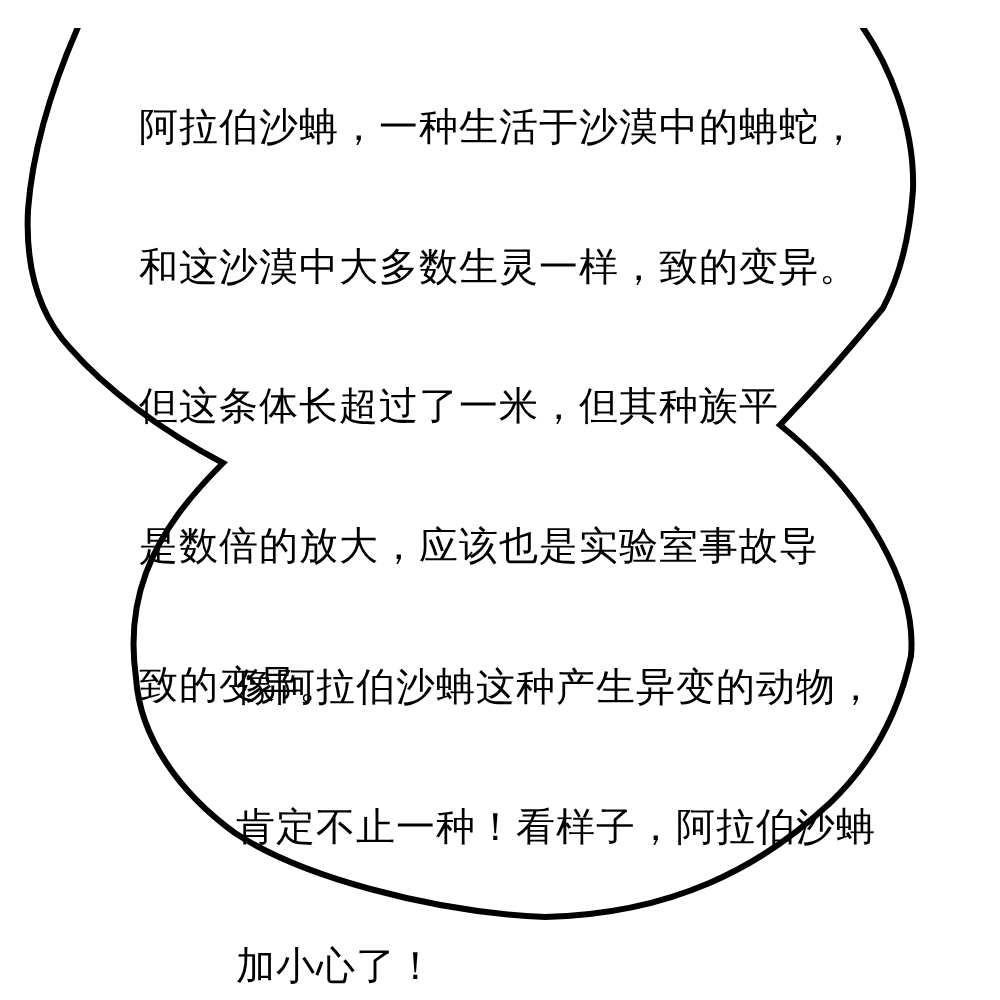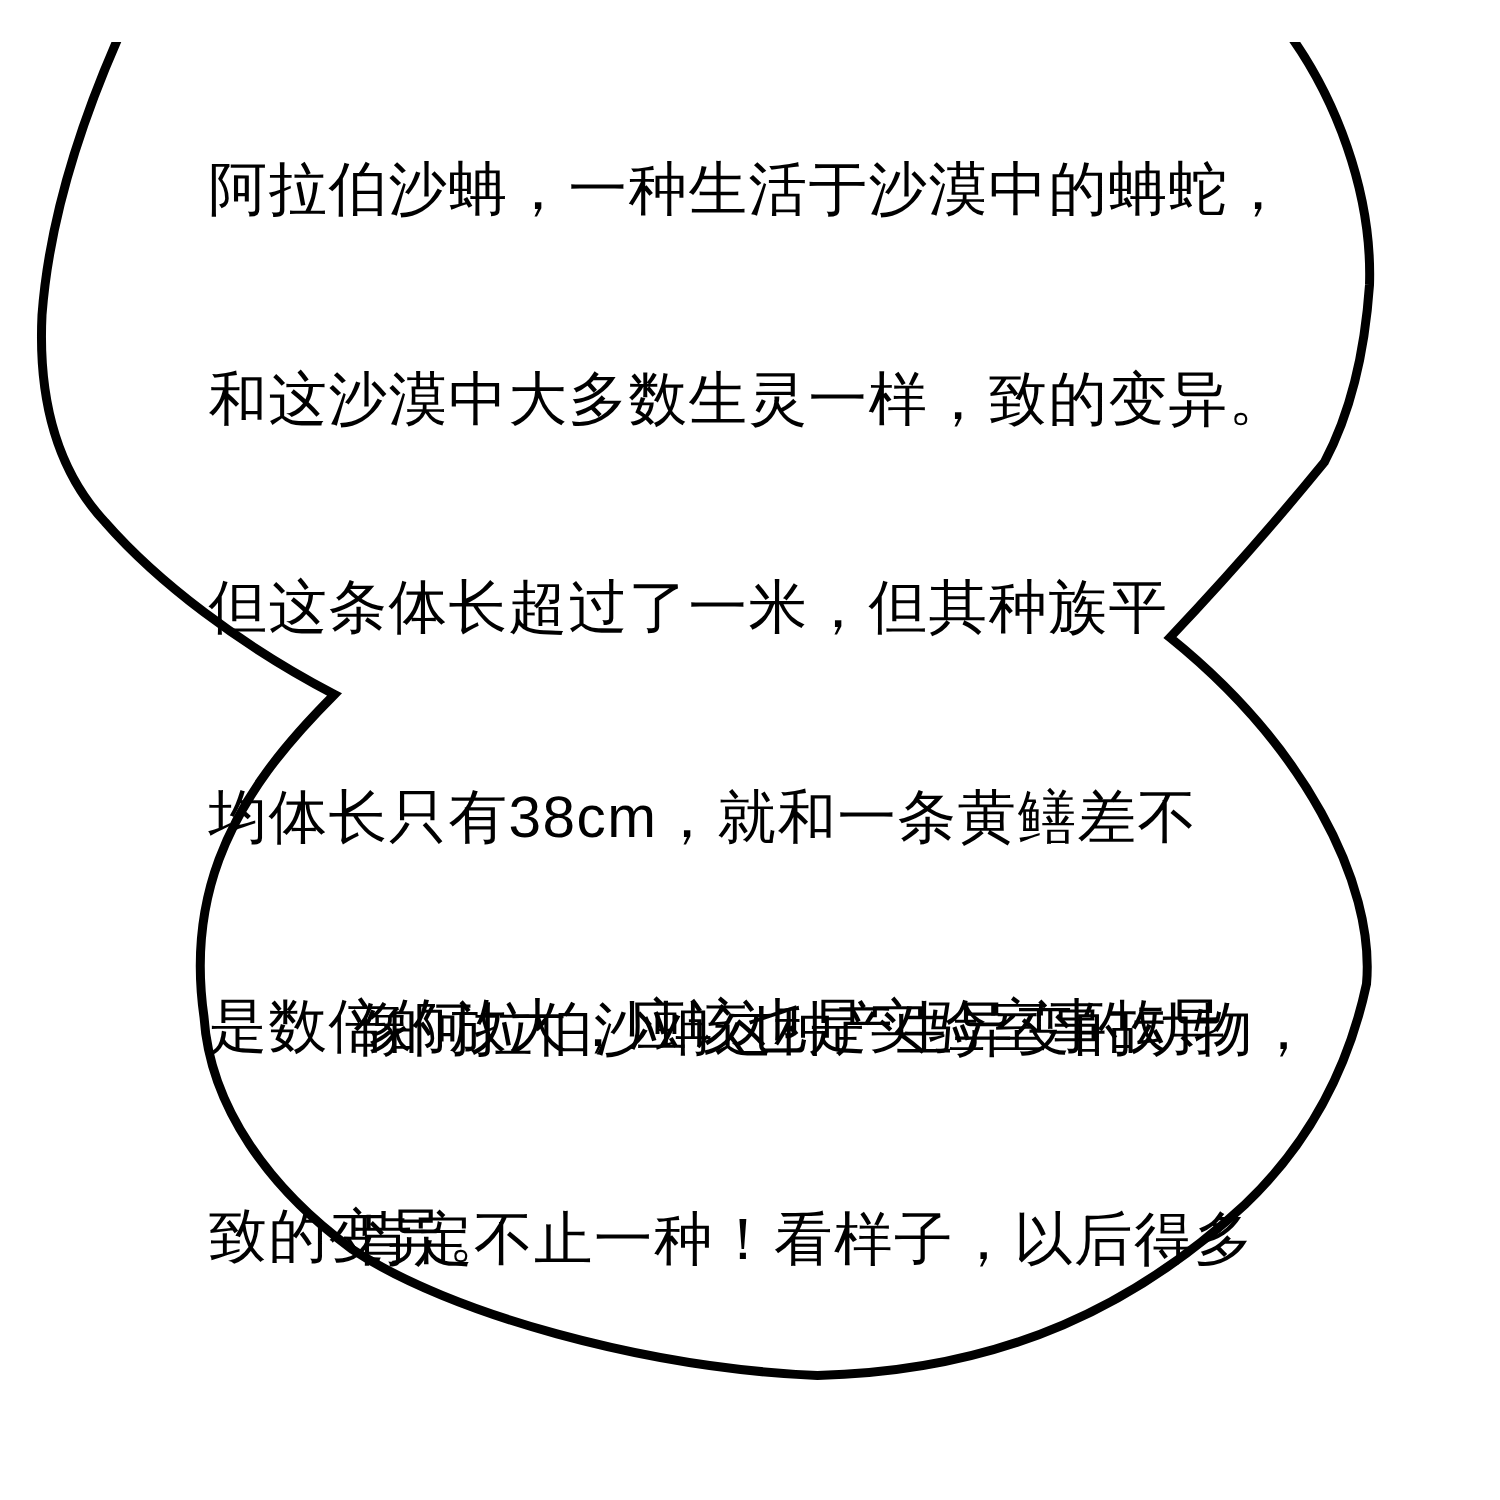--- a/index.html
+++ b/index.html
@@ -72,7 +72,6 @@
     <span class="line">阿拉伯沙蚺，一种生活于沙漠中的蚺蛇，</span>
     <span class="line">和这沙漠中大多数生灵一样，致的变异。</span>
     <span class="line">但这条体长超过了一米，但其种族平</span>
-    <span class="line">均体长只有38cm，就和一条黄鳝差不</span>
     <span class="line">是数倍的放大，应该也是实验室事故导</span>
     <span class="line">致的变异。</span>
   </div>

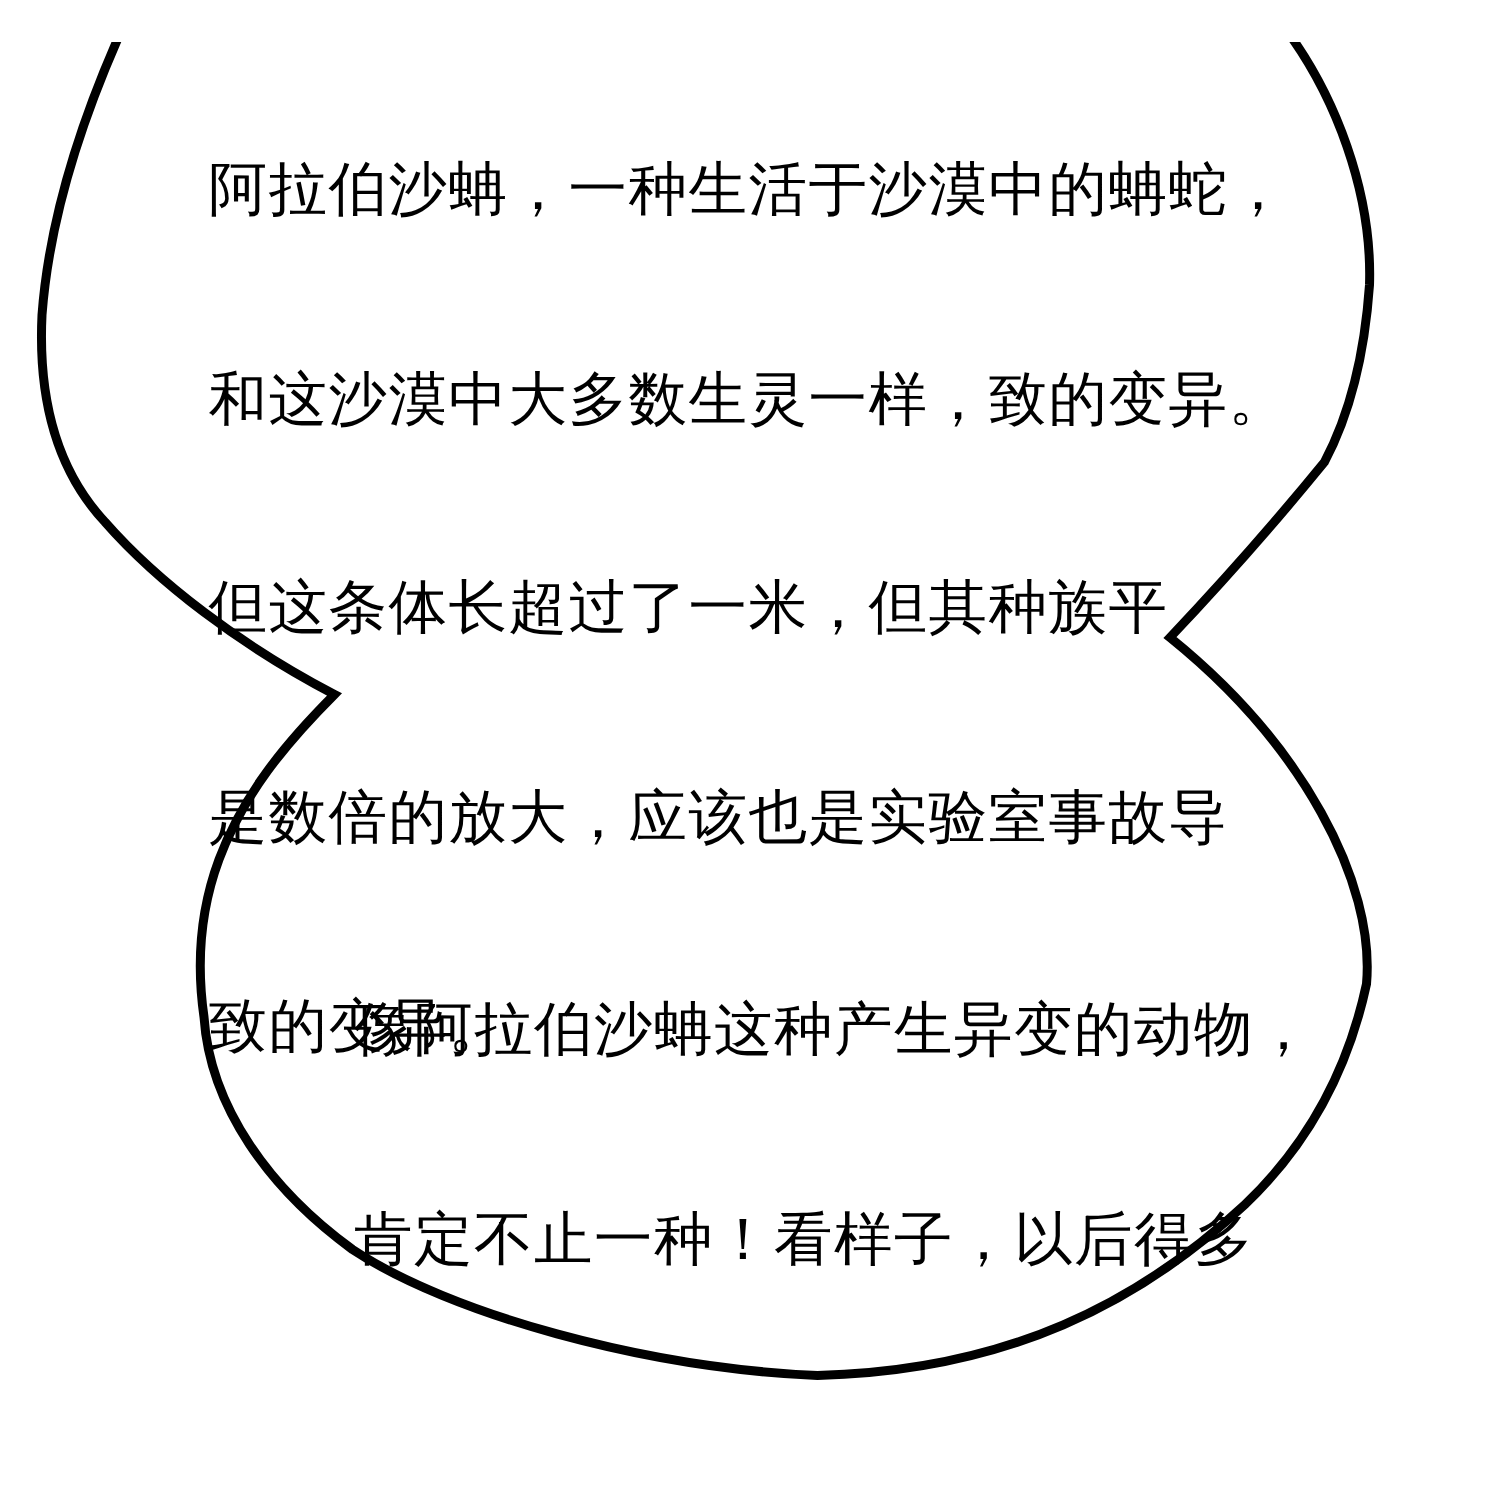--- a/index.html
+++ b/index.html
@@ -78,7 +78,7 @@
 
   <div id="bubble2-text" class="bubble-text" style="color: rgb(0, 0, 0);">
     <span class="line">像阿拉伯沙蚺这种产生异变的动物，</span>
-    <span class="line">肯定不止一种！看样子，以后得多</span>
+    <span class="line">肯定不止一种！看样子，阿拉伯沙蚺</span>
   </div>
 
 </div>

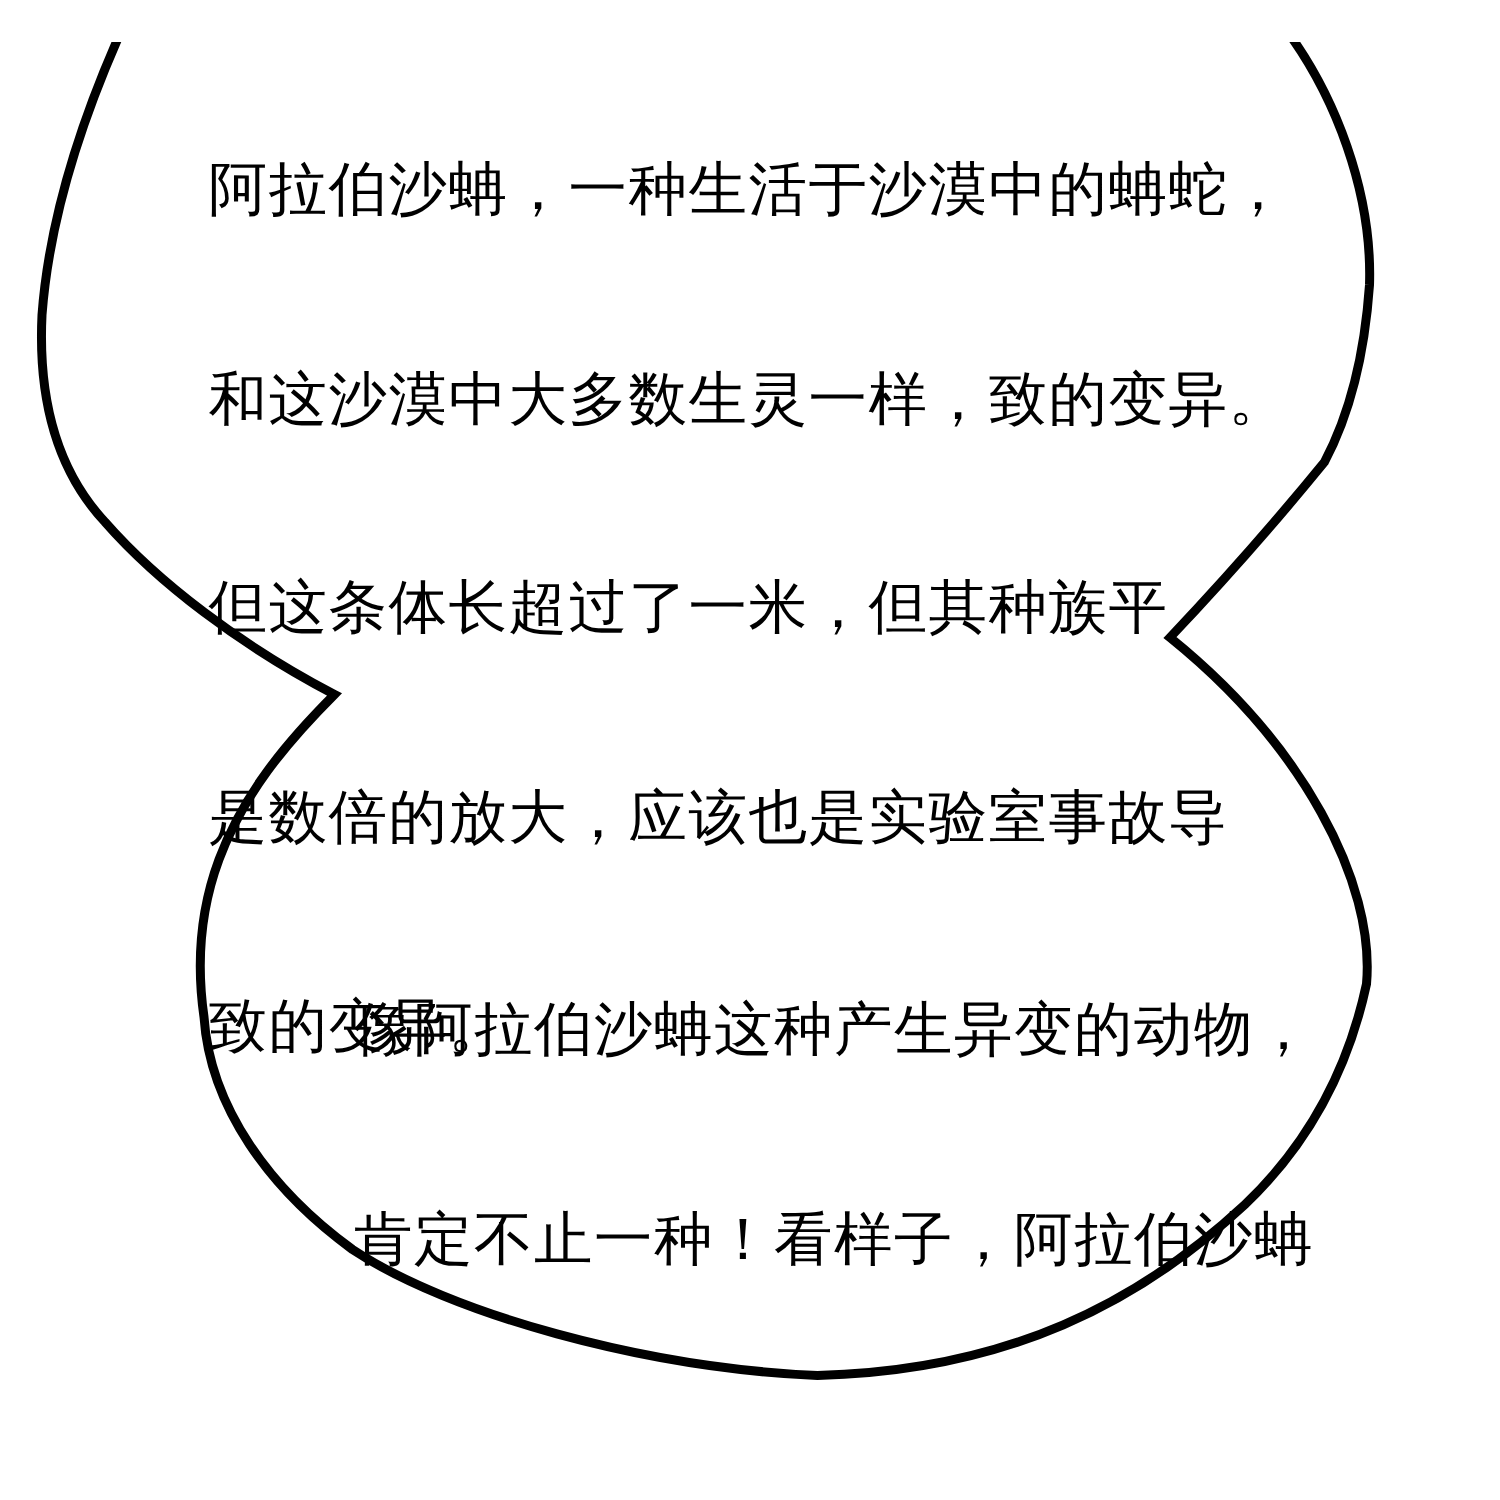--- a/index.html
+++ b/index.html
@@ -79,6 +79,7 @@
   <div id="bubble2-text" class="bubble-text" style="color: rgb(0, 0, 0);">
     <span class="line">像阿拉伯沙蚺这种产生异变的动物，</span>
     <span class="line">肯定不止一种！看样子，阿拉伯沙蚺</span>
+    <span class="line">加小心了！</span>
   </div>
 
 </div>

